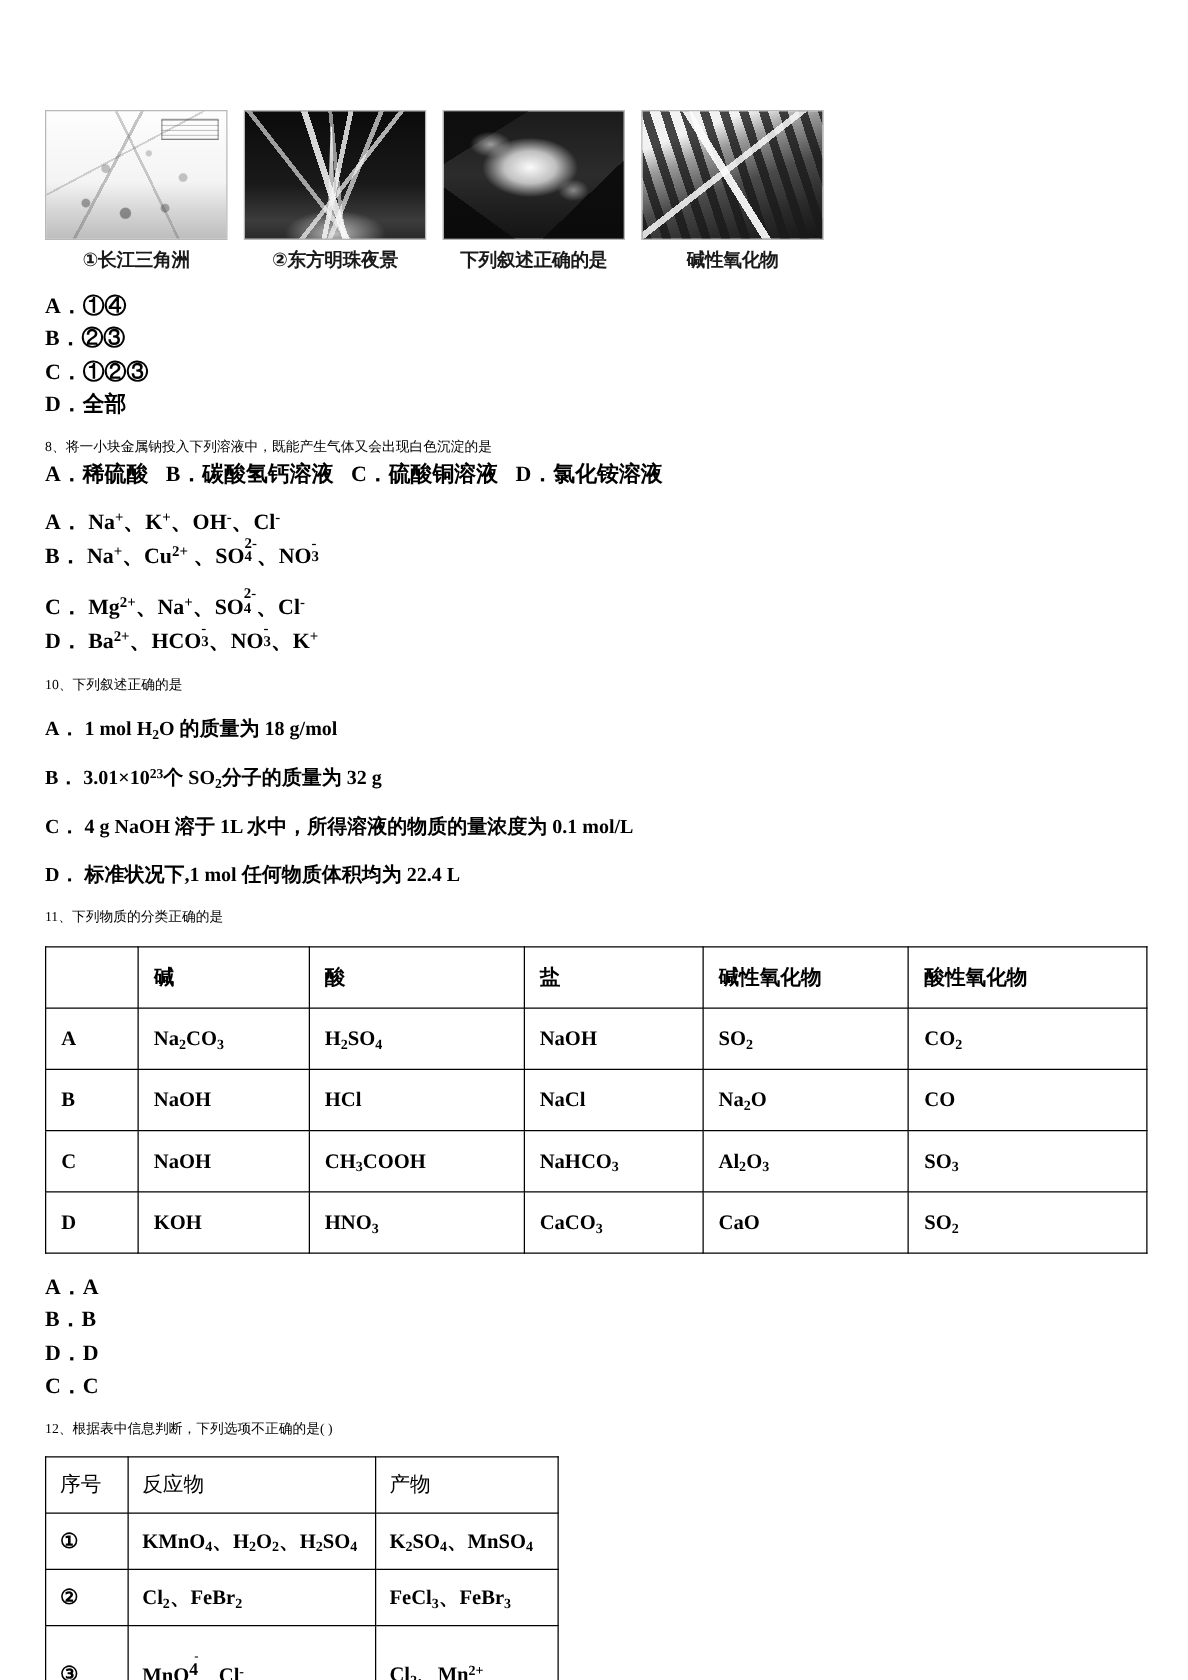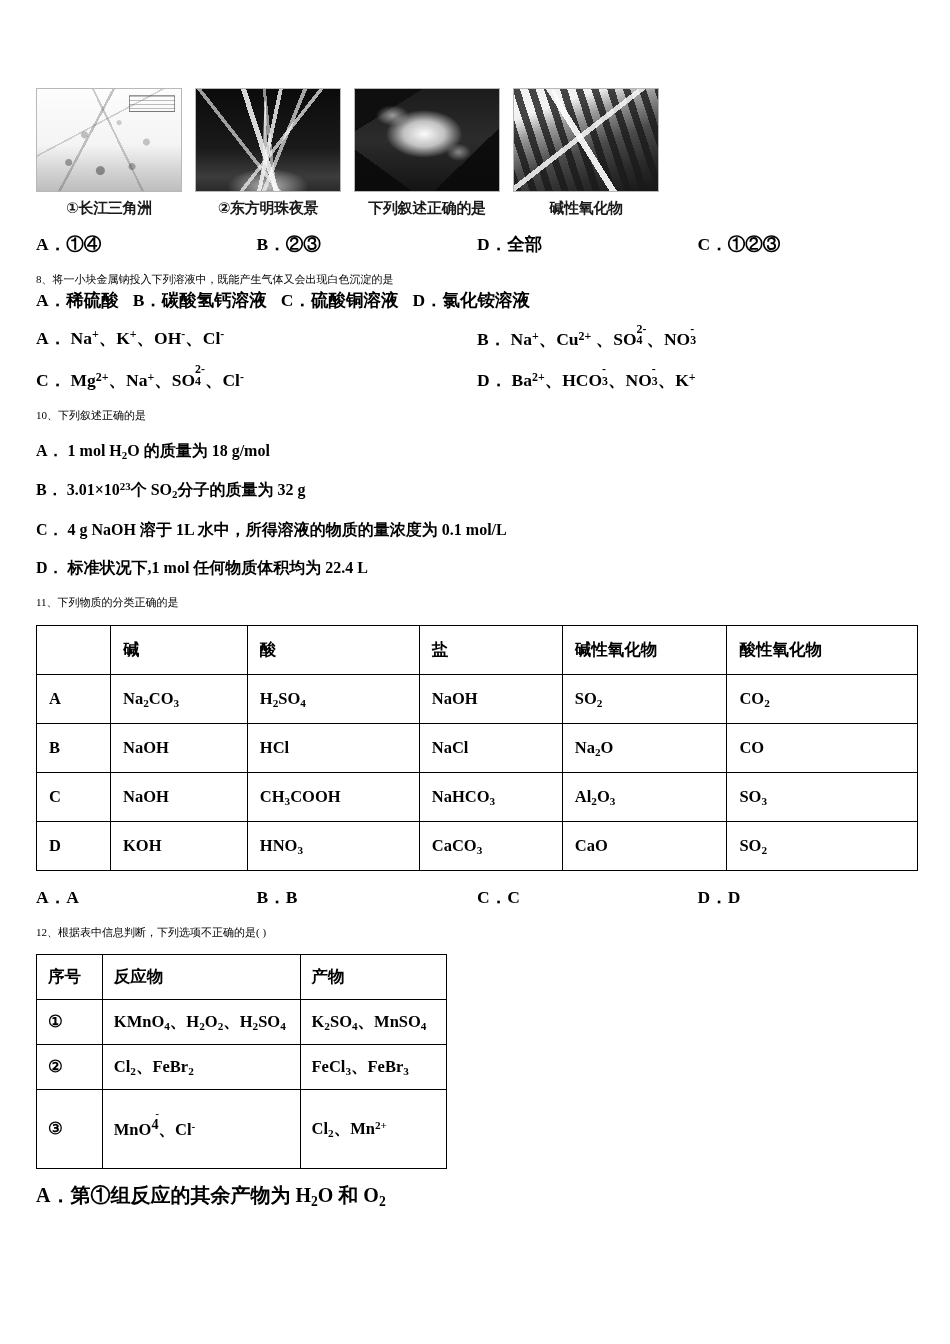--- a/index.html
+++ b/index.html
@@ -140,6 +140,7 @@
     line-height: 1.5;
     margin-top: 13px;
     display: flex;
+    flex-direction: column;
   }
   .opt-row.spread > span {
     display: inline-block;

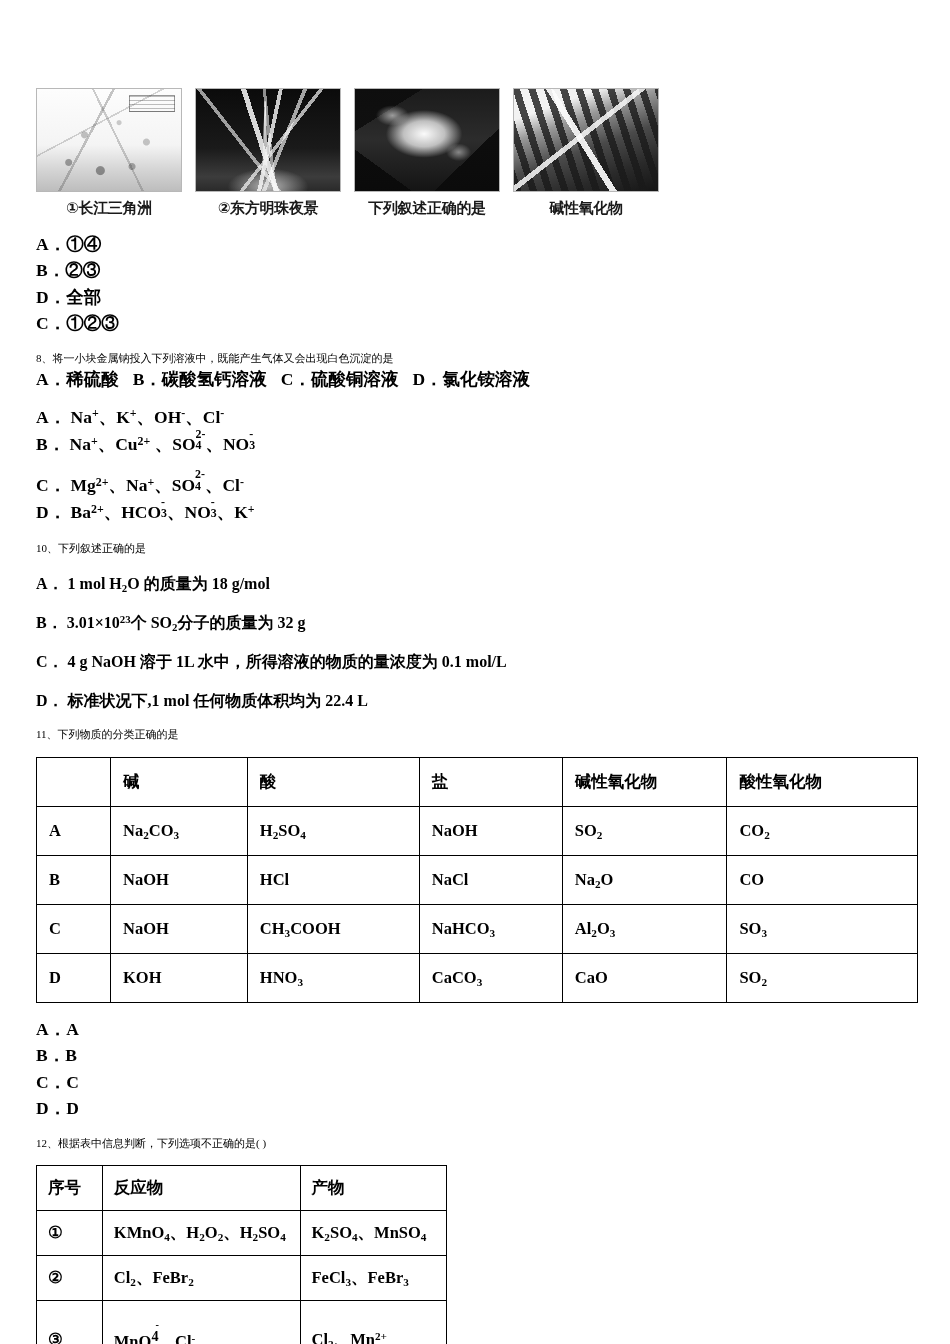--- a/index.html
+++ b/index.html
@@ -264,8 +264,8 @@
   <div class="opt-row spread opt-4col">
     <span>A．①④</span>
     <span>B．②③</span>
+    <span>C．①②③</span>
     <span>D．全部</span>
-    <span>C．①②③</span>
   </div>
 
   <div class="q-stem">8、将一小块金属钠投入下列溶液中，既能产生气体又会出现白色沉淀的是</div>

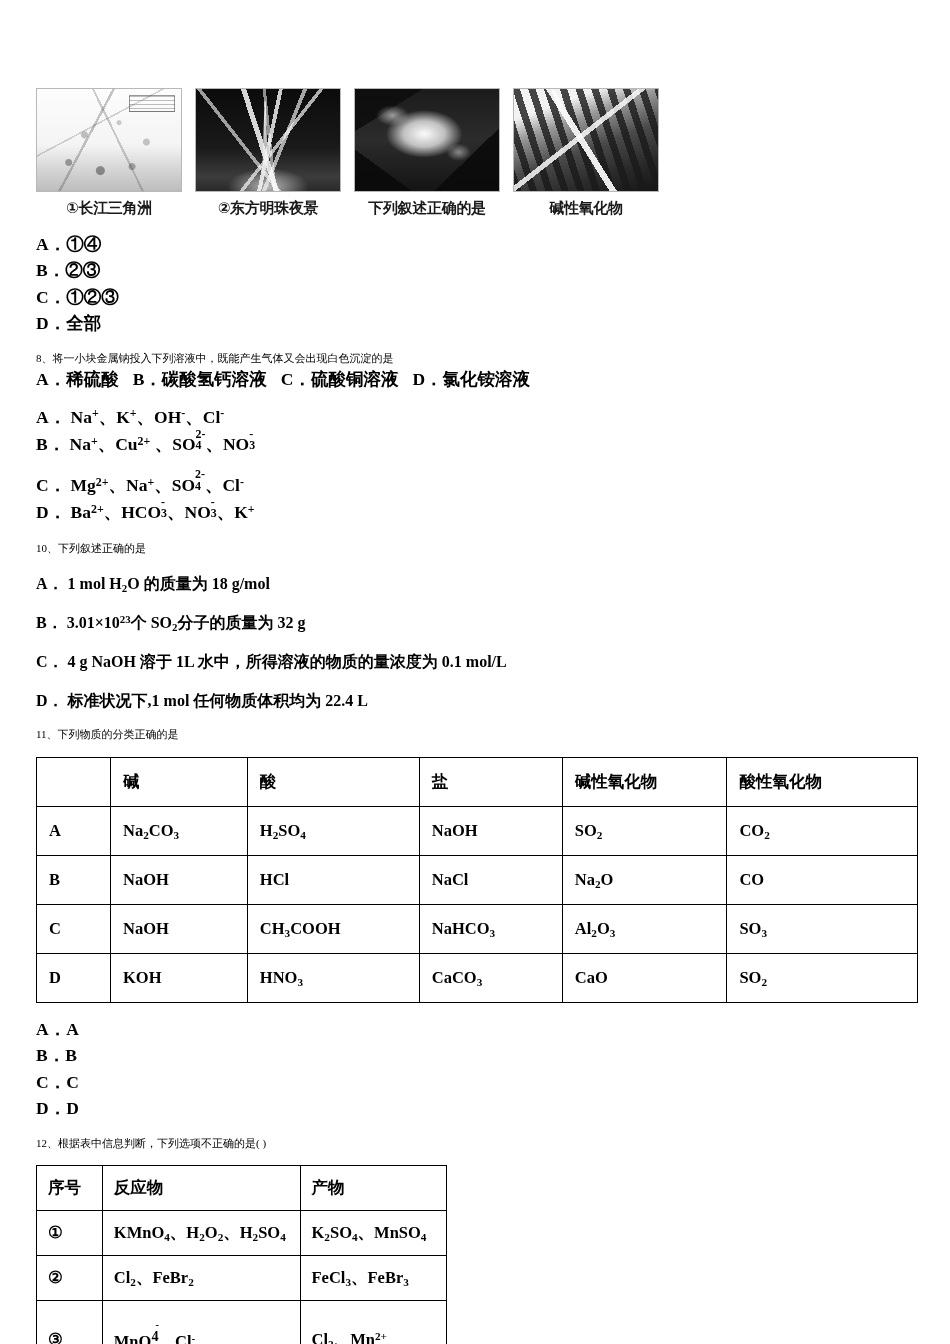--- a/index.html
+++ b/index.html
@@ -337,8 +337,8 @@
   <div class="opt-row spread opt-4col">
     <span>A．A</span>
     <span>B．B</span>
+    <span>D．D</span>
     <span>C．C</span>
-    <span>D．D</span>
   </div>
 
   <div class="q-stem">12、根据表中信息判断，下列选项不正确的是(      )</div>

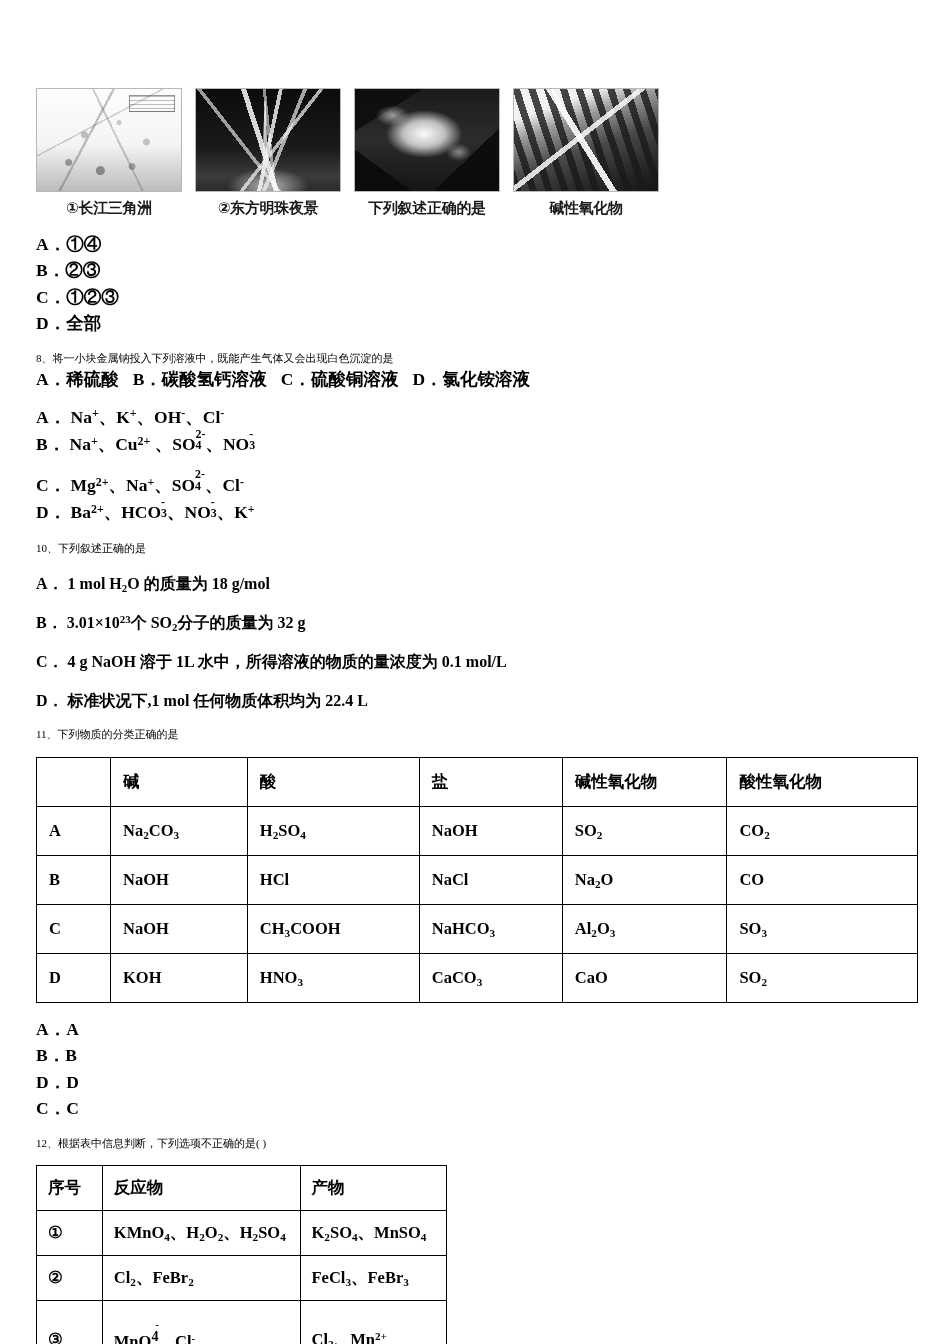--- a/index.html
+++ b/index.html
@@ -210,7 +210,7 @@
   .tbl-react .c-rea { width: 200px; }
   .tbl-react .c-pro { width: 140px; }
   .tbl-react .row-tall td { height: 56px; vertical-align: middle; }
-  .tbl-react .hdr td { font-weight: 700; }
+  .tbl-react .hdr td { font-weight: 400; }
 
   .mno-frag {
     display: inline-block;

